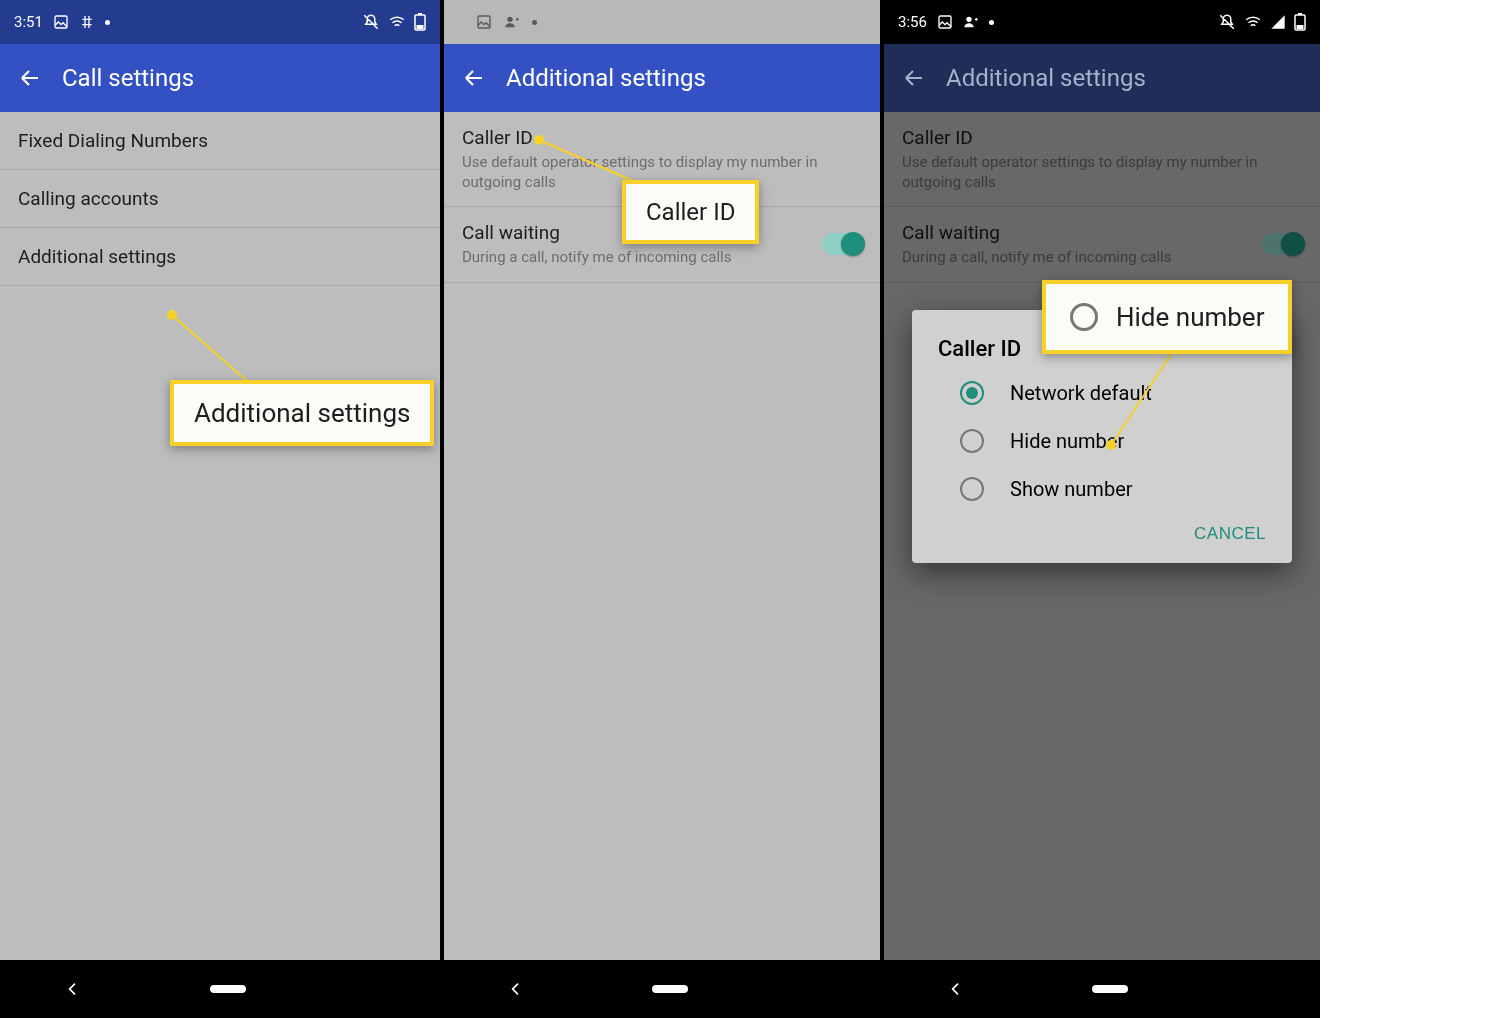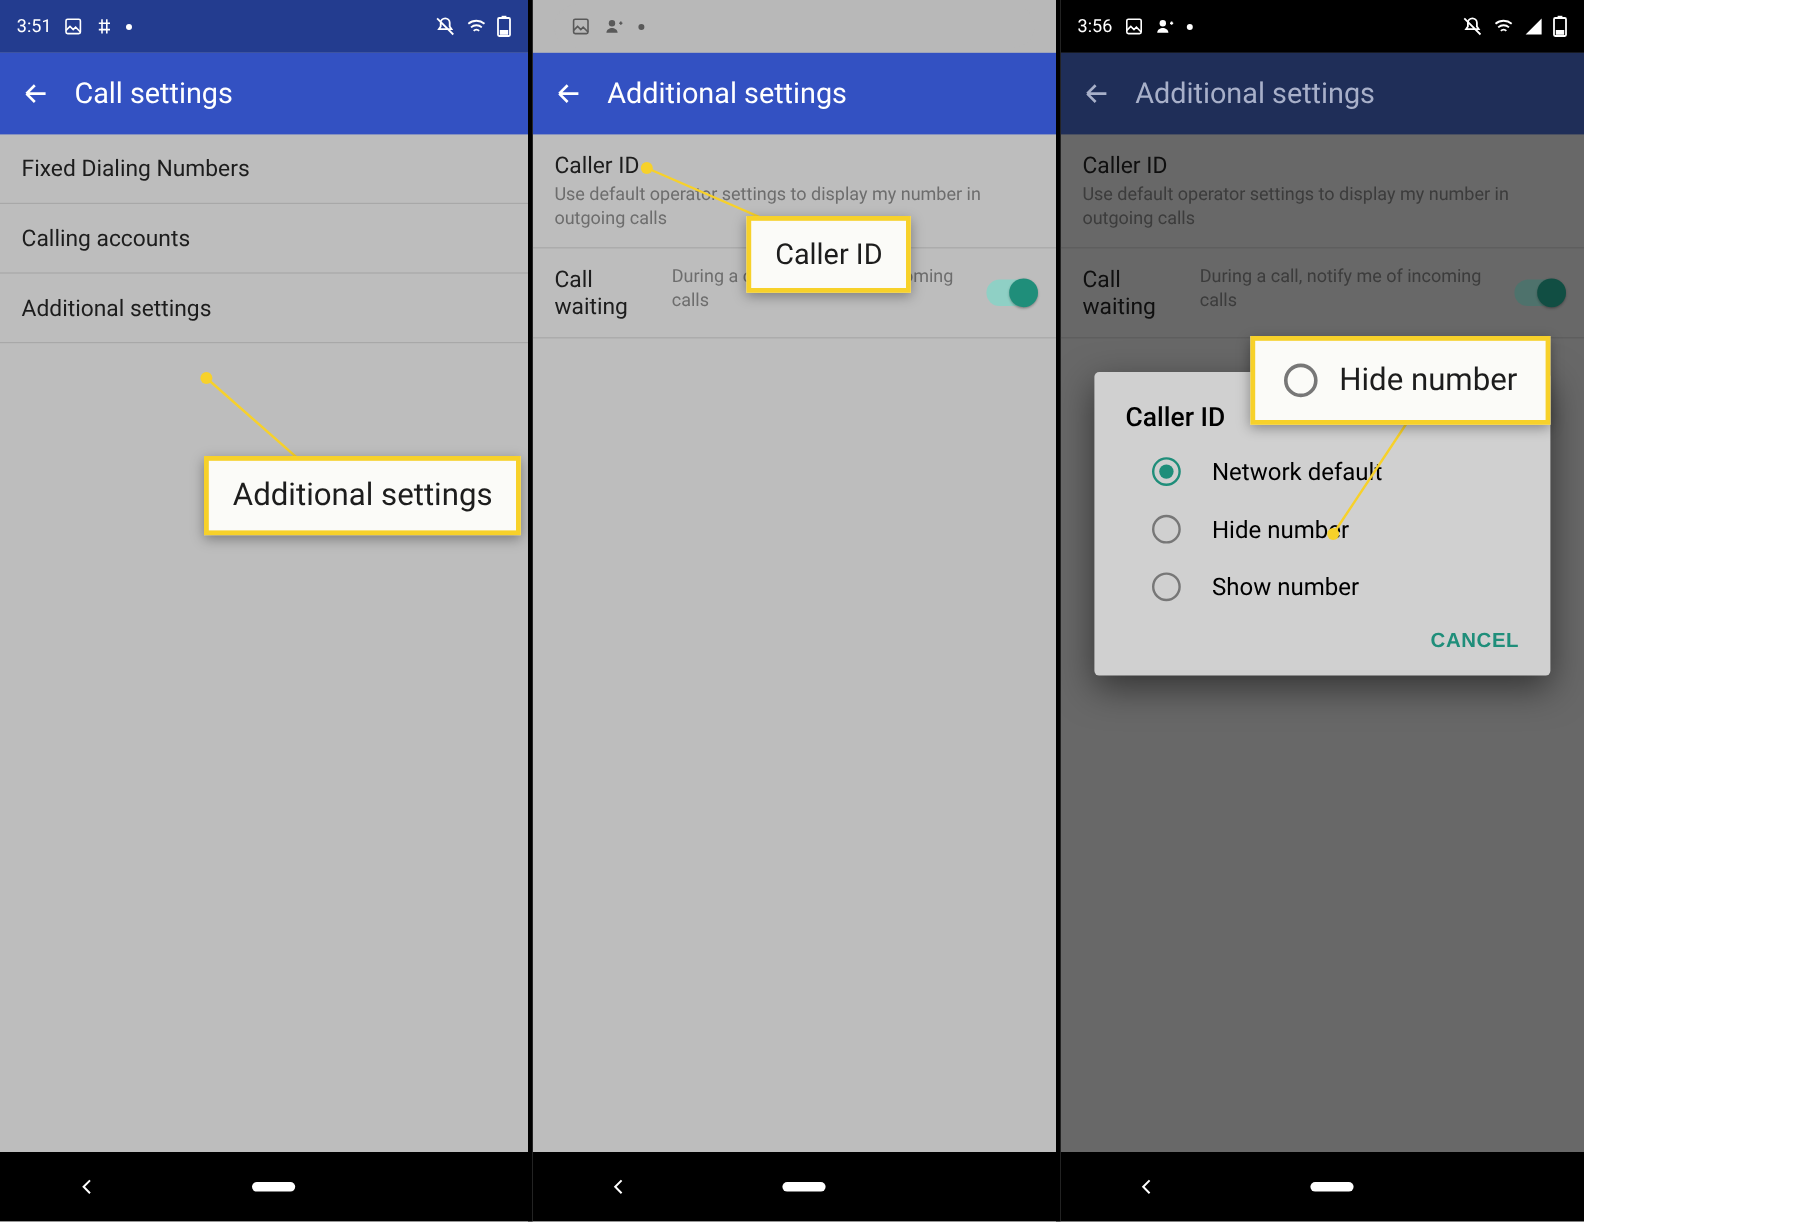--- a/index.html
+++ b/index.html
@@ -96,7 +96,7 @@
   .listitem.simple{height:58px;}
   .listitem .sub{font-size:15px;color:var(--text-sub);line-height:1.3;max-width:360px;}
   .listitem.row{flex-direction:row;align-items:center;}
-  .listitem.row .col{flex:1;display:flex;flex-direction:row;gap:4px;}
+  .listitem.row .col{flex:1;display:flex;flex-direction:column;gap:4px;}
   .toggle{
     width:40px;height:22px;border-radius:11px;background:var(--teal-light);
     position:relative;flex:none;

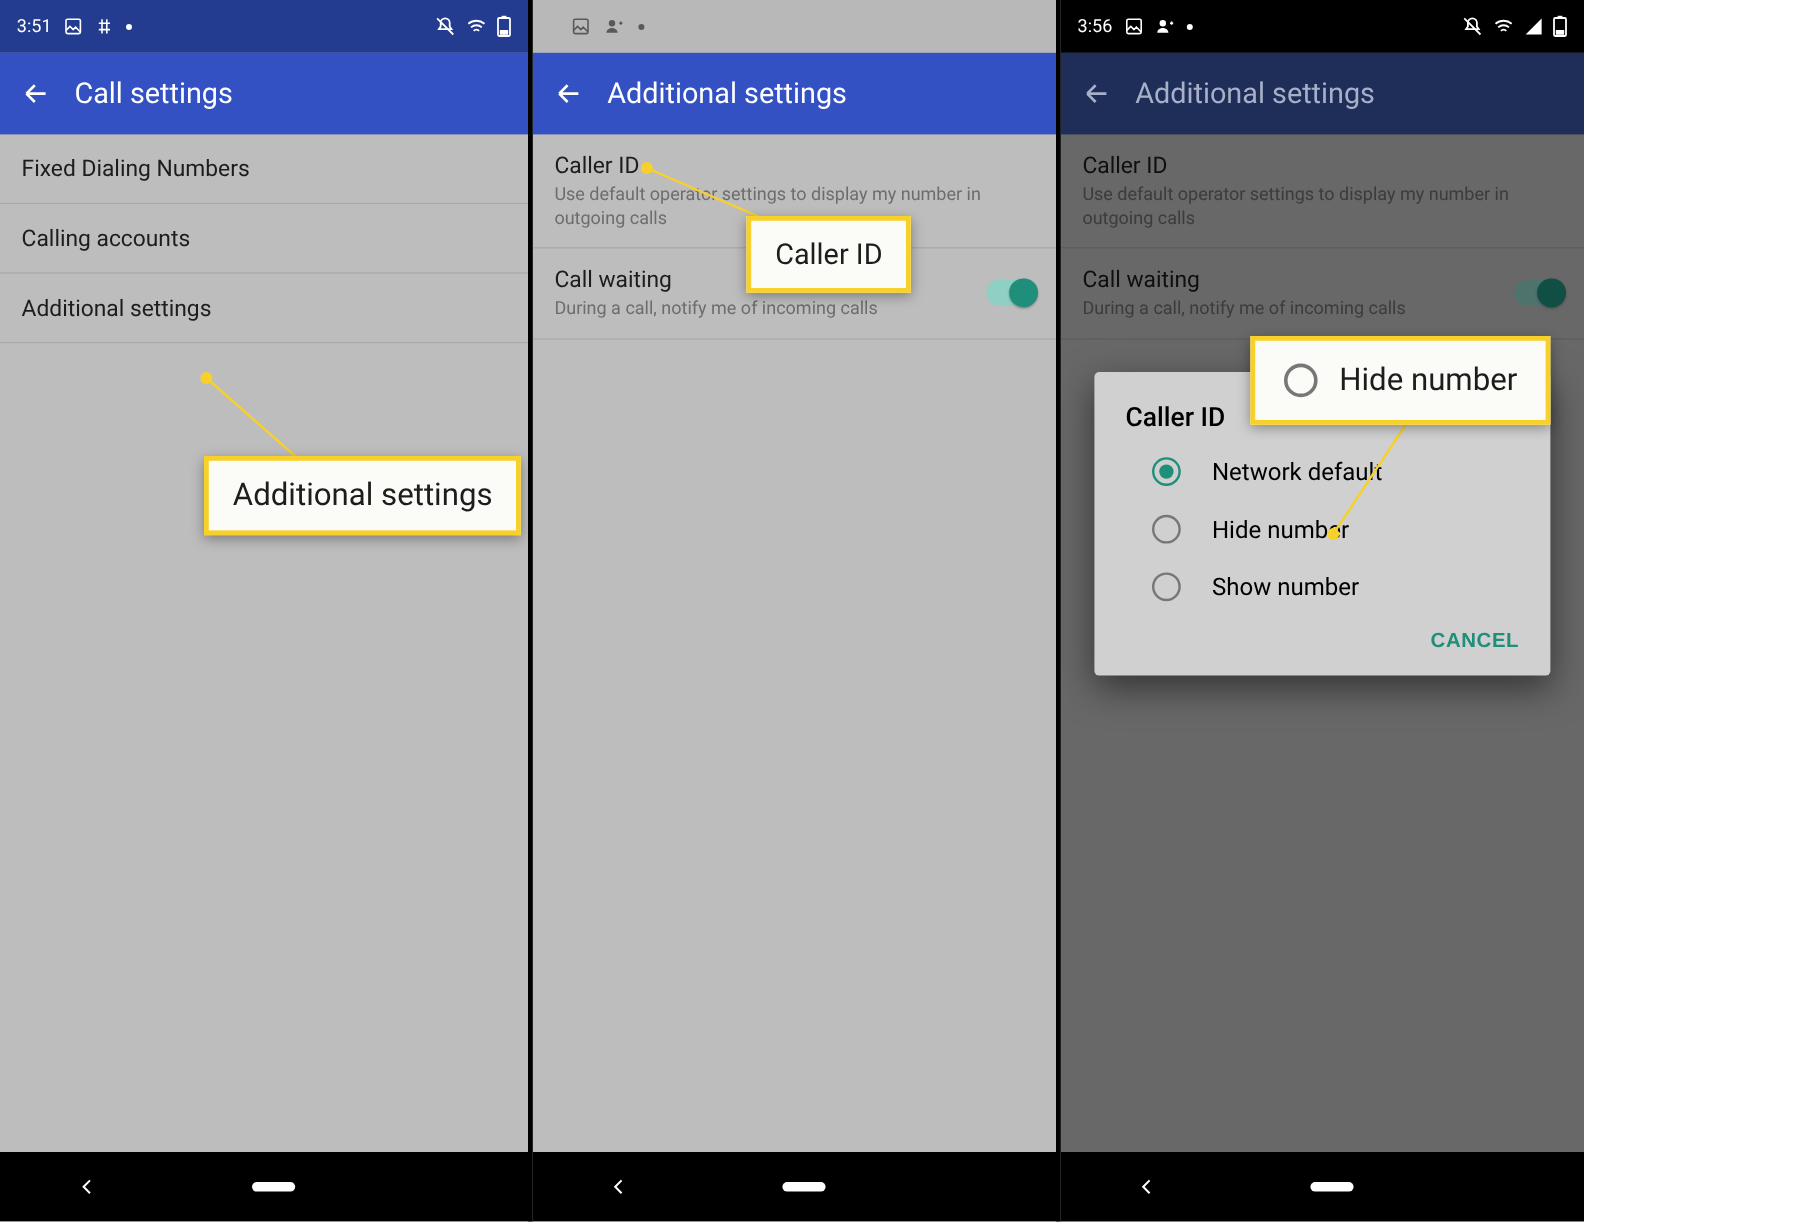--- a/index.html
+++ b/index.html
@@ -163,7 +163,7 @@
   .dialog .actions{display:flex;justify-content:flex-end;padding:10px 20px;}
   .dialog .actions button{
     background:none;border:none;color:var(--teal);font-size:17px;
-    font-weight:700;letter-spacing:0.5px;cursor:pointer;
+    font-weight:400;letter-spacing:0.5px;cursor:pointer;
   }
 </style>
 </head>

